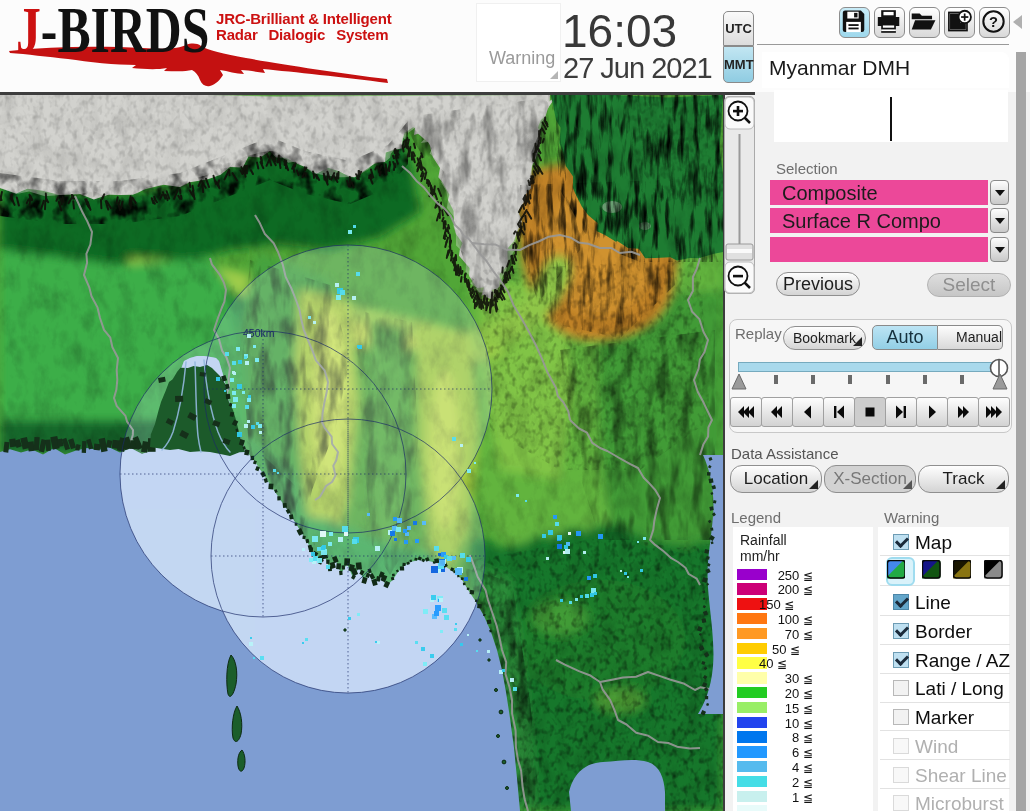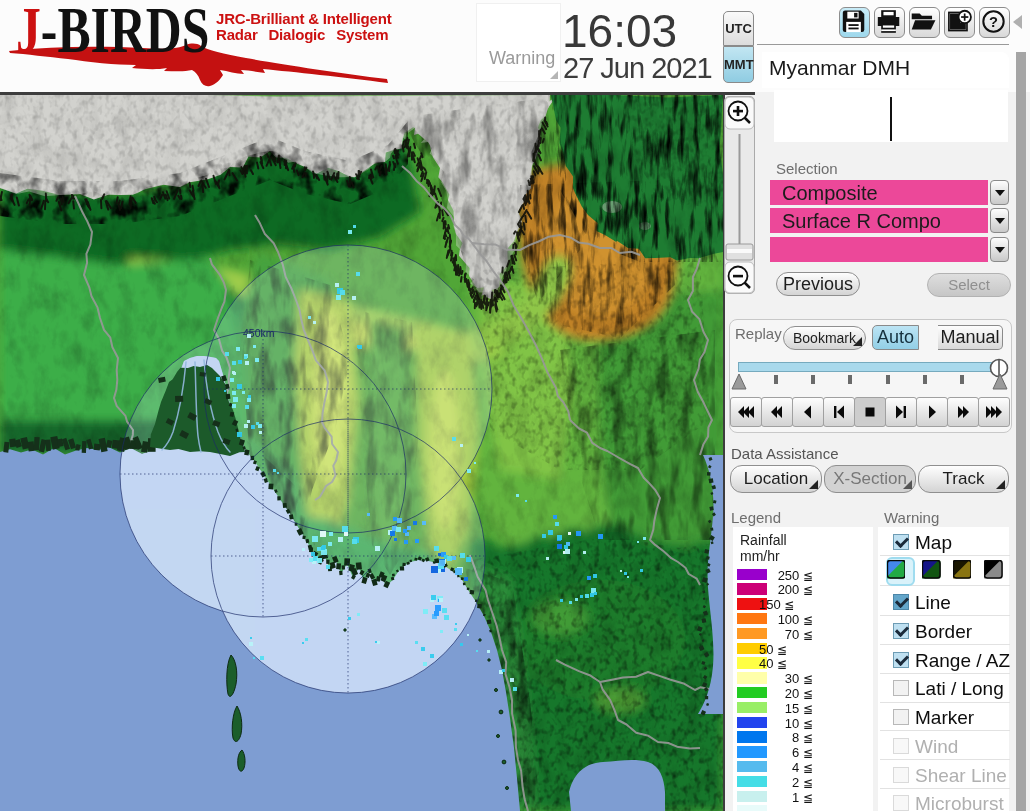--- a/index.html
+++ b/index.html
@@ -1013,7 +1013,7 @@
 <div class="field" style="top:237px"></div>
 <div class="drop" style="top:237px"></div>
 <div class="btn abs" style="left:776px;top:272px;width:84px;height:24px;font-size:18px;line-height:22px">Previous</div>
-<div class="btn dis abs" style="left:927px;top:273px;width:84px;height:24px;font-size:15px;line-height:22px">Select</div>
+<div class="btn dis abs" style="left:927px;top:273px;width:84px;height:24px;font-size:19px;line-height:22px">Select</div>
 
 <div id="replaypanel" class="abs"></div>
 <div class="abs lbl" style="left:735px;top:325px">Replay</div>

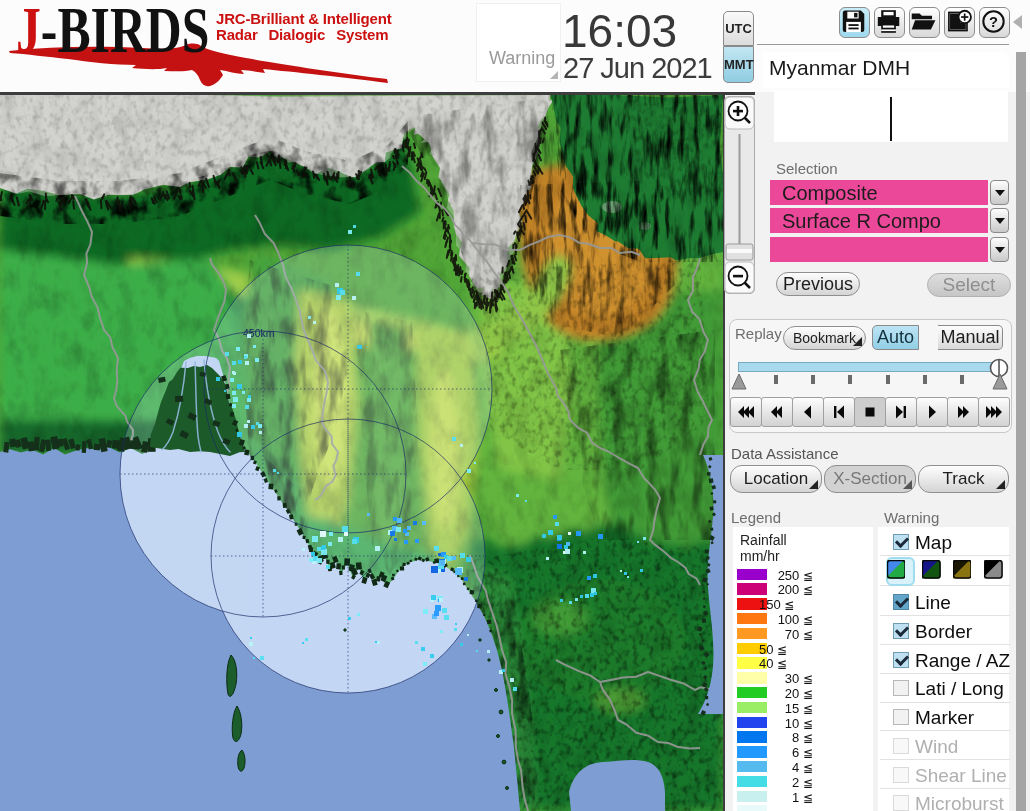--- a/index.html
+++ b/index.html
@@ -1018,7 +1018,7 @@
 <div id="replaypanel" class="abs"></div>
 <div class="abs lbl" style="left:735px;top:325px">Replay</div>
 <div class="btn cnr abs" style="left:783px;top:326px;width:83px;height:24px;font-size:14px;line-height:22px">Bookmark</div>
-<div class="abs" style="left:872px;top:325px;width:47px;height:25px;background:linear-gradient(#bce4f4,#92cfe6);border:1px solid #8a8a8a;border-radius:5px 0 0 5px;box-sizing:border-box;text-align:center;font-size:18px;line-height:23px;color:#15303d">Auto</div>
+<div class="abs" style="left:872px;top:325px;width:66px;height:25px;background:linear-gradient(#bce4f4,#92cfe6);border:1px solid #8a8a8a;border-radius:5px 0 0 5px;box-sizing:border-box;text-align:center;font-size:18px;line-height:23px;color:#15303d">Auto</div>
 <div class="abs" style="left:938px;top:325px;width:65px;height:25px;background:linear-gradient(#fdfdfd,#d8d8d8);border:1px solid #8a8a8a;border-left:none;border-radius:0 5px 5px 0;box-sizing:border-box;text-align:center;font-size:18px;line-height:23px;color:#1d1d1d">Manual</div>
 <div class="abs" style="left:738px;top:362px;width:254px;height:10px;background:#a9d9ec;border:1px solid #76aabe;box-sizing:border-box"></div>
 <svg class="abs" style="left:988px;top:357px" width="22" height="22" viewBox="0 0 22 22">

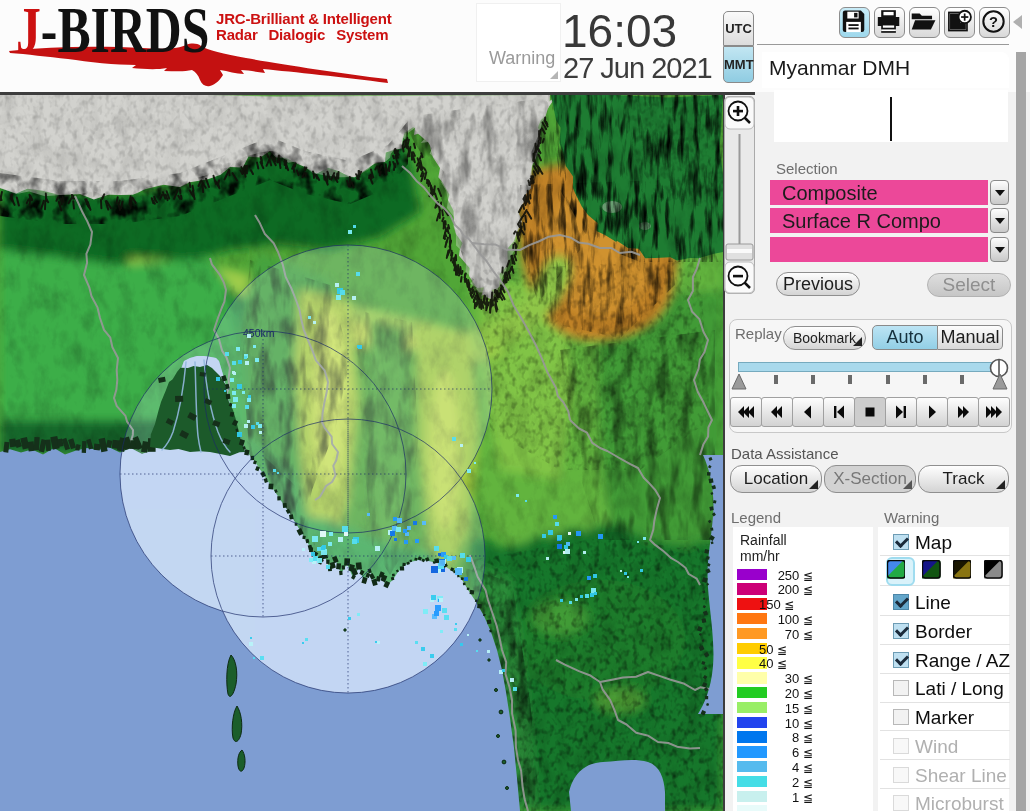--- a/index.html
+++ b/index.html
@@ -1019,7 +1019,7 @@
 <div class="abs lbl" style="left:735px;top:325px">Replay</div>
 <div class="btn cnr abs" style="left:783px;top:326px;width:83px;height:24px;font-size:14px;line-height:22px">Bookmark</div>
 <div class="abs" style="left:872px;top:325px;width:66px;height:25px;background:linear-gradient(#bce4f4,#92cfe6);border:1px solid #8a8a8a;border-radius:5px 0 0 5px;box-sizing:border-box;text-align:center;font-size:18px;line-height:23px;color:#15303d">Auto</div>
-<div class="abs" style="left:938px;top:325px;width:65px;height:25px;background:linear-gradient(#fdfdfd,#d8d8d8);border:1px solid #8a8a8a;border-left:none;border-radius:0 5px 5px 0;box-sizing:border-box;text-align:center;font-size:18px;line-height:23px;color:#1d1d1d">Manual</div>
+<div class="abs" style="left:938px;top:325px;width:65px;height:25px;background:linear-gradient(#fdfdfd,#d8d8d8);border:1px solid #8a8a8a;border-left:none;border-radius:0 5px 5px 0;box-sizing:border-box;text-align:right;font-size:14px;line-height:23px;color:#1d1d1d">Manual</div>
 <div class="abs" style="left:738px;top:362px;width:254px;height:10px;background:#a9d9ec;border:1px solid #76aabe;box-sizing:border-box"></div>
 <svg class="abs" style="left:988px;top:357px" width="22" height="22" viewBox="0 0 22 22">
 <circle cx="11" cy="11" r="8.5" fill="#fff" stroke="#555" stroke-width="1.6"></circle>

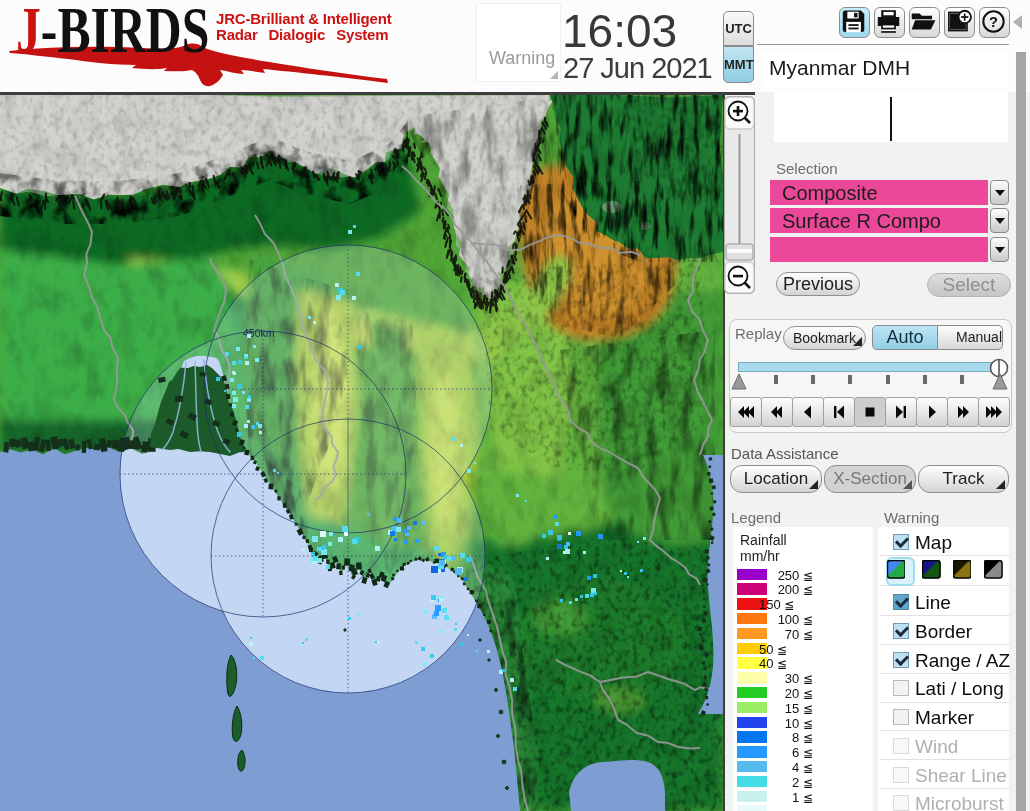--- a/index.html
+++ b/index.html
@@ -1101,7 +1101,7 @@
 <div style="position:absolute;left:4px;top:100.7px;width:30px;height:11.5px;background:#ff9922"></div>
 <div style="position:absolute;left:26px;width:54px;top:99.7px;width:54px;text-align:right;font-size:13px;color:#111">70 <span style="font-size:12px">≦</span></div>
 <div style="position:absolute;left:4px;top:115.5px;width:30px;height:11.5px;background:#ffcc00"></div>
-<div style="position:absolute;left:26px;width:54px;top:114.5px;width:54px;text-align:left;font-size:13px;color:#111">50 <span style="font-size:12px">≦</span></div>
+<div style="position:absolute;left:26px;width:54px;top:114.5px;width:54px;text-align:center;font-size:13px;color:#111">50 <span style="font-size:12px">≦</span></div>
 <div style="position:absolute;left:4px;top:130.3px;width:30px;height:11.5px;background:#ffff44"></div>
 <div style="position:absolute;left:26px;width:54px;top:129.3px;width:54px;text-align:left;font-size:13px;color:#111">40 <span style="font-size:12px">≦</span></div>
 <div style="position:absolute;left:4px;top:145.1px;width:30px;height:11.5px;background:#ffffaa"></div>

